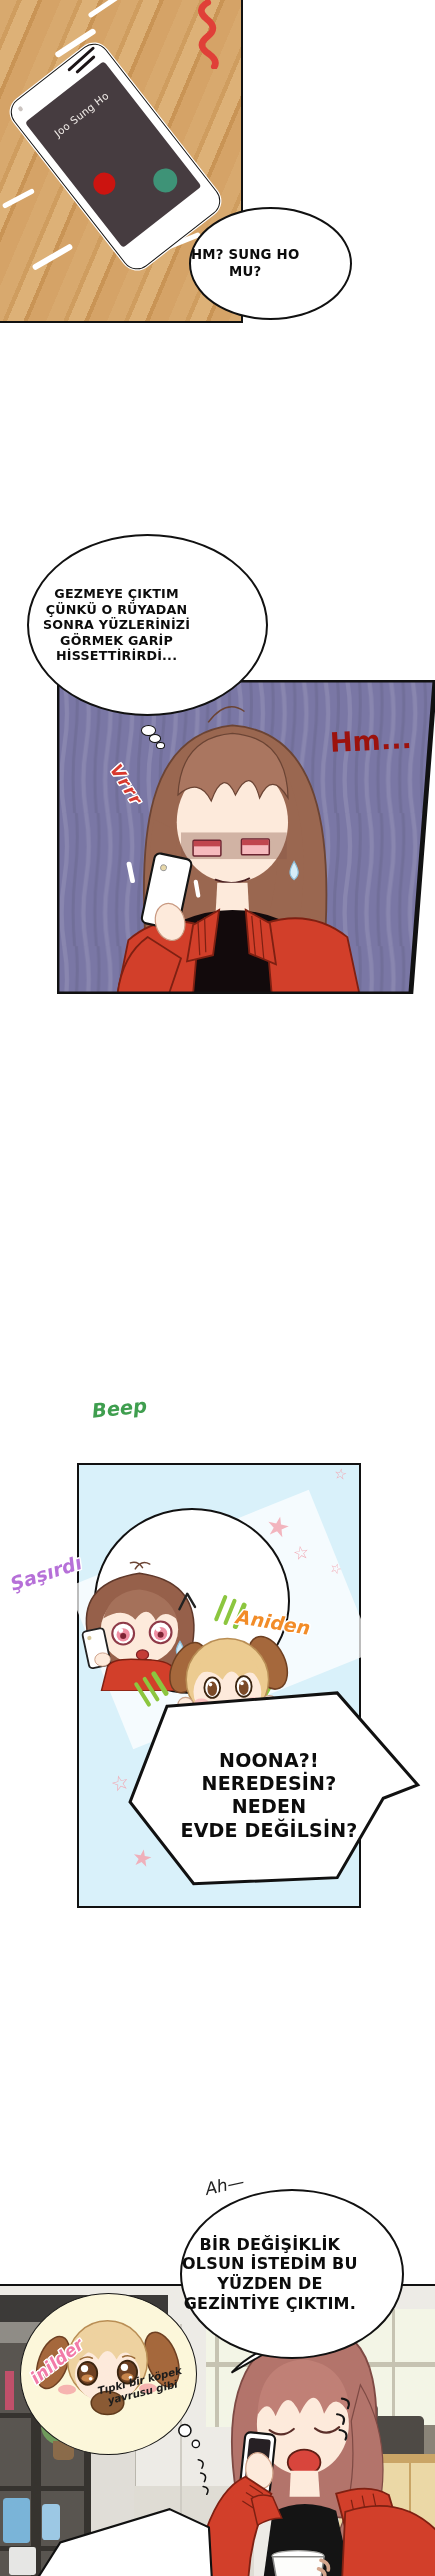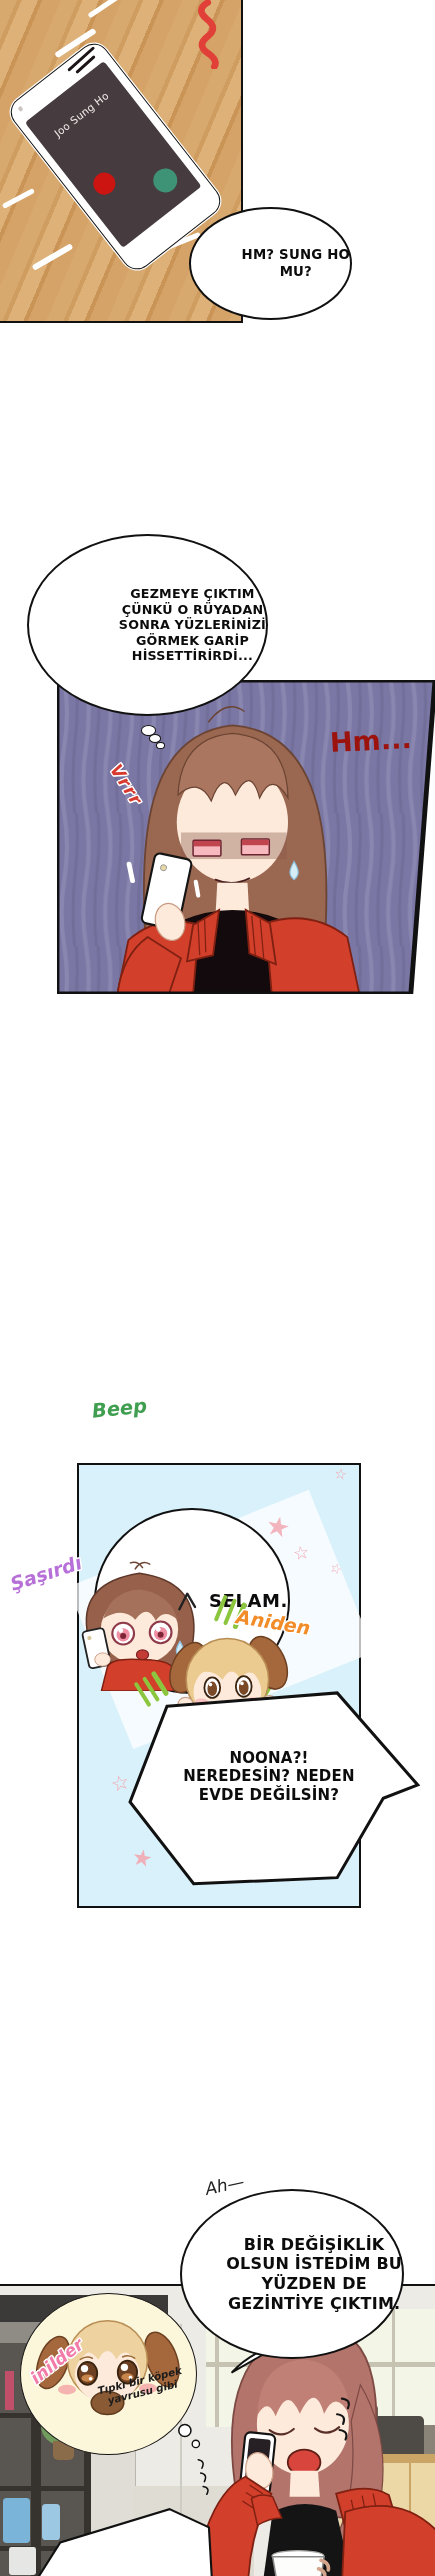--- a/index.html
+++ b/index.html
@@ -17,7 +17,7 @@
   .panel4{left:0;top:2284px;width:436px;height:292px;border-top:2.4px solid #111;background:#edebe6;overflow:hidden;}
   
   .bubble{background:#fff;border:2.4px solid #111;border-radius:50%;display:flex;align-items:center;
-    justify-content:flex-end;text-align:center;font-weight:bold;z-index:6;}
+    justify-content:flex-start;text-align:center;font-weight:bold;z-index:6;}
   .btxt{font-weight:bold;line-height:1.22;letter-spacing:0.2px;color:#0c0c0c;}
   
   .sfx{position:absolute;font-weight:bold;z-index:9;}

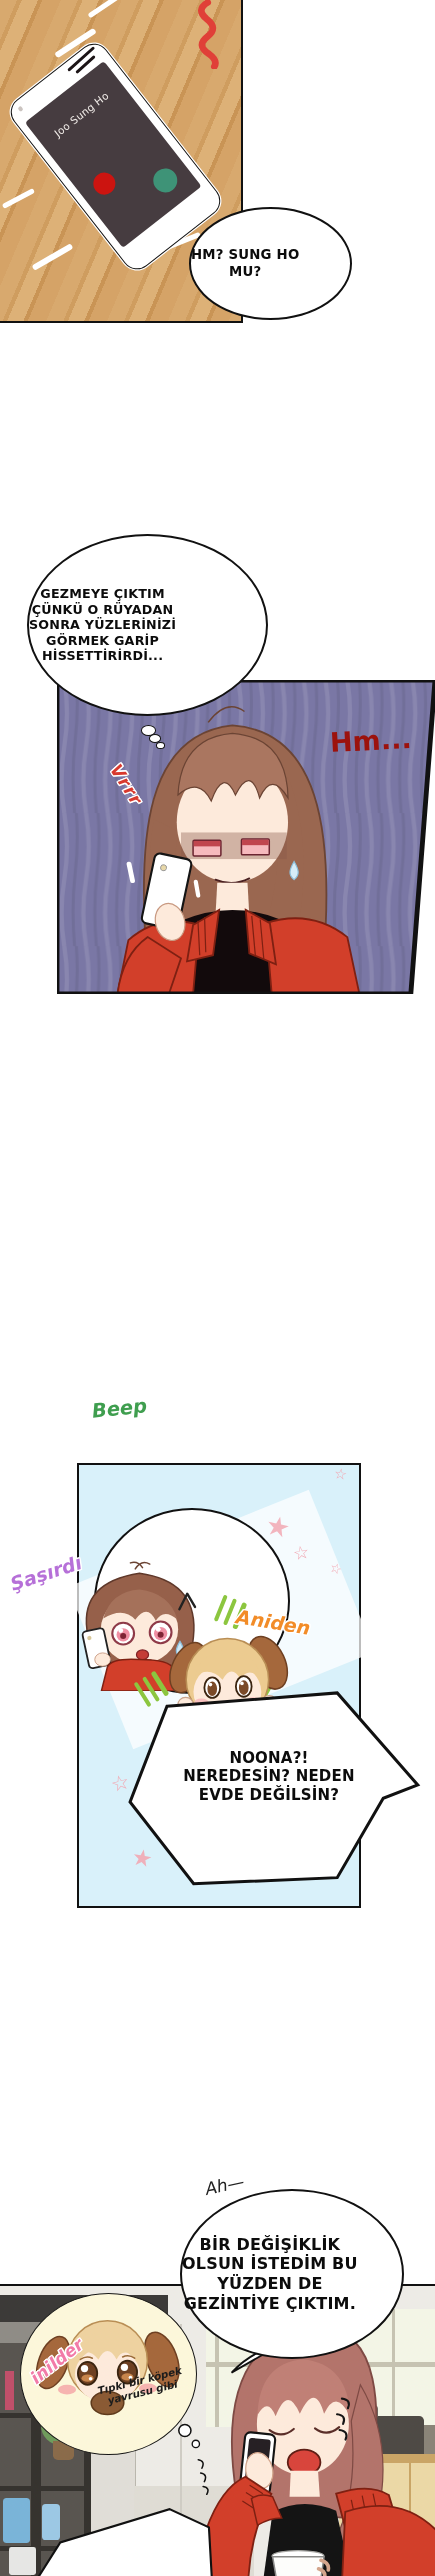--- a/index.html
+++ b/index.html
@@ -75,7 +75,7 @@
   </div>
 
   <div class="abs bubble" style="left:27px;top:534px;width:237px;height:178px;">
-    <div class="btxt pre" style="font-size:12.7px;">GEZMEYE ÇIKTIM
+    <div class="btxt pre" style="font-size:12.7px;margin-left:14px;">GEZMEYE ÇIKTIM
 ÇÜNKÜ O RÜYADAN
 SONRA YÜZLERİNİZİ
 GÖRMEK GARİP

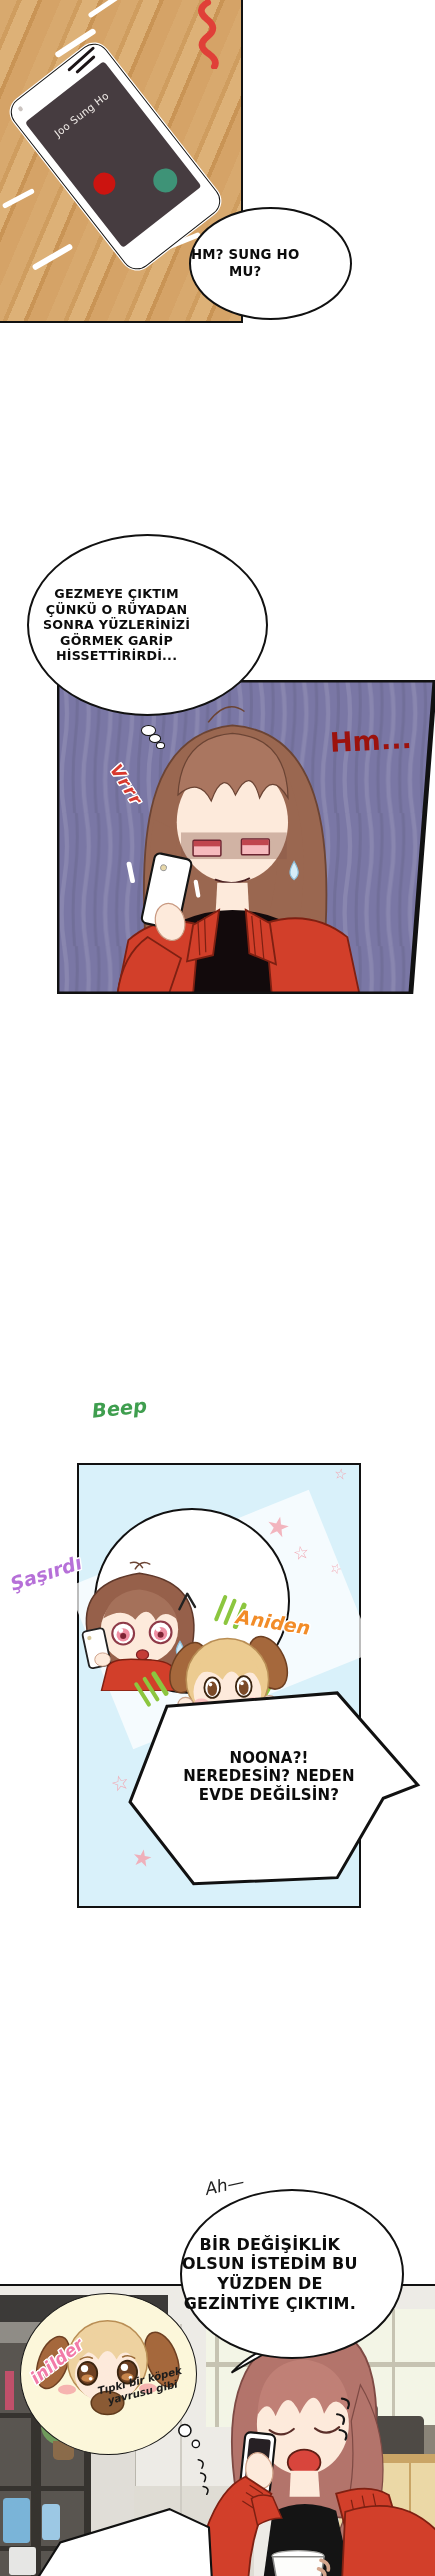--- a/index.html
+++ b/index.html
@@ -241,7 +241,7 @@
     <svg width="298" height="200" viewBox="0 0 492 330">
       <polygon points="71,30 352,8 485,160 428,182 352,313 115,323 10,188" fill="#fff" stroke="#111" stroke-width="5"></polygon>
     </svg>
-    <div class="abs btxt pre" style="left:45px;top:61px;width:200px;text-align:center;font-size:15px;">NOONA?!
+    <div class="abs btxt pre" style="left:45px;top:61px;width:200px;text-align:center;font-size:19px;">NOONA?!
 NEREDESİN? NEDEN
 EVDE DEĞİLSİN?</div>
   </div>

